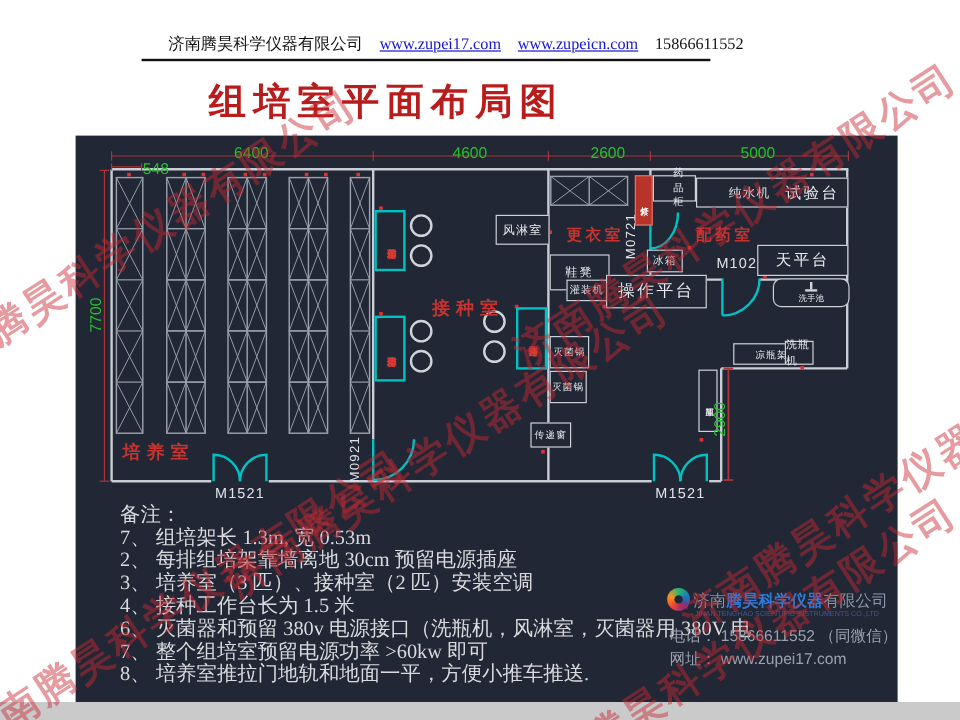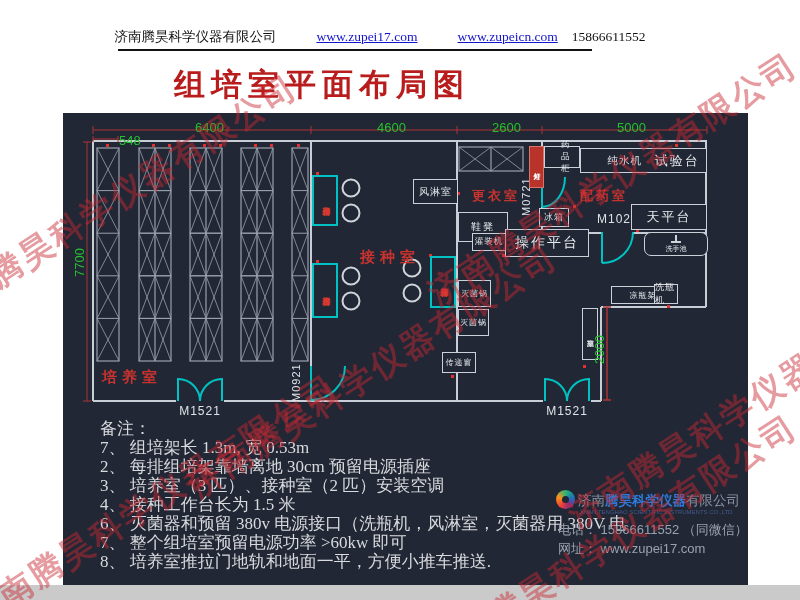--- a/index.html
+++ b/index.html
@@ -8,7 +8,7 @@
   
   .hdr{position:absolute;top:28px;left:60px;width:640px;display:flex;justify-content:center;
        align-items:baseline;gap:14px;font-size:13.5px;color:#111;white-space:nowrap;}
-  .hdr a{color:#1414cc;text-decoration:underline;margin-left:26px;}
+  .hdr a{color:#1414cc;text-decoration:underline;}
   .hdr-rule{position:absolute;left:118px;top:49px;width:474px;height:2px;background:#111;}
   .ptitle{position:absolute;left:0;top:64px;width:644px;text-align:center;font-size:31px;
           font-weight:bold;color:#b91c1c;letter-spacing:6px;}

